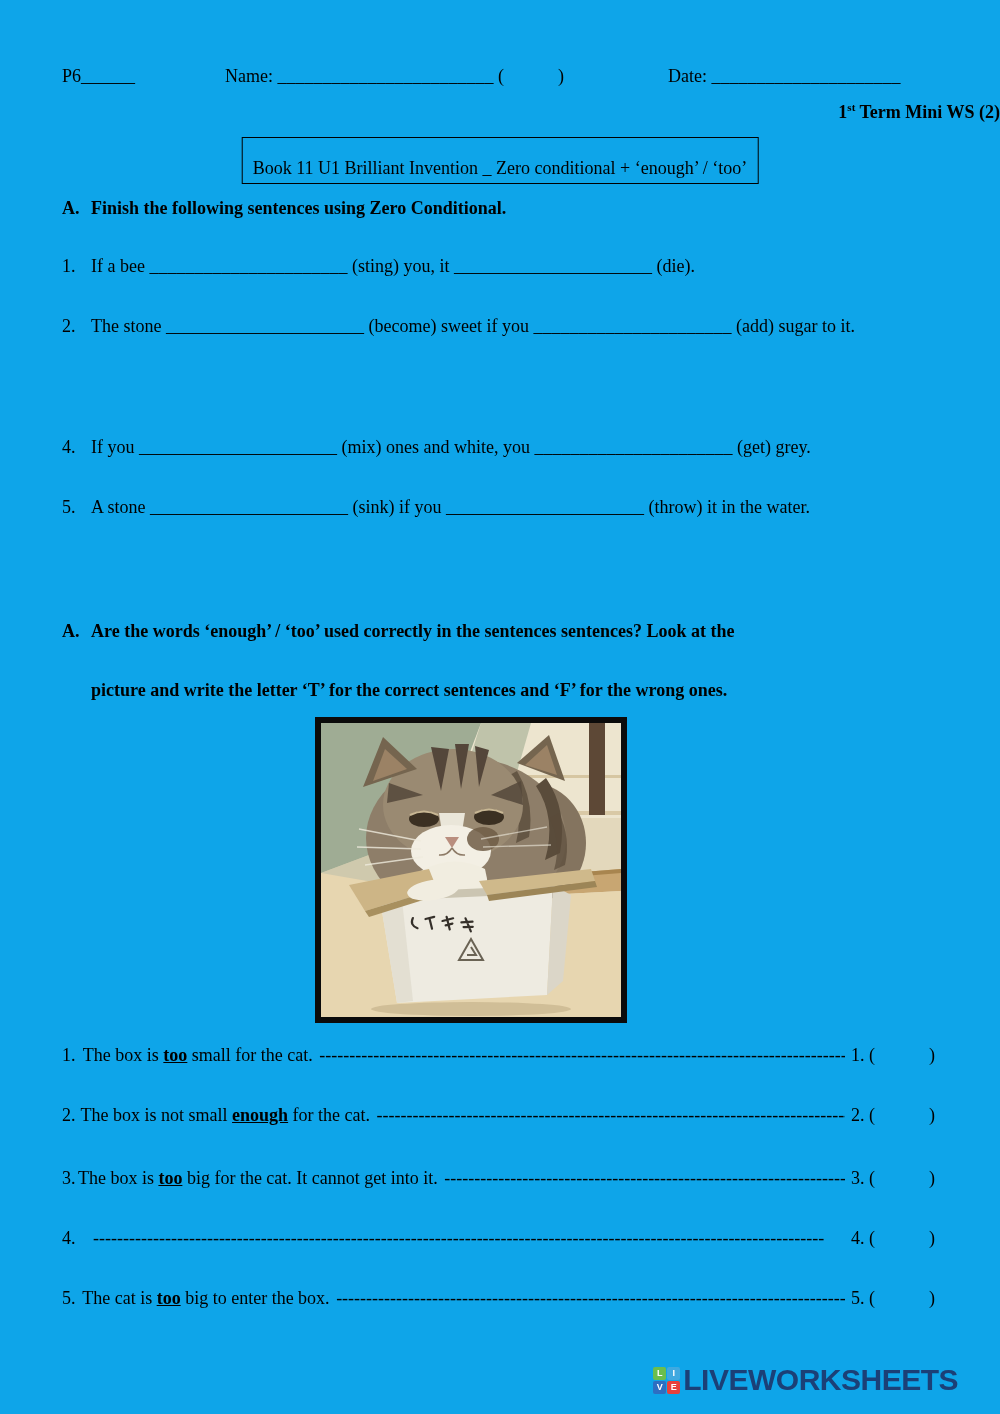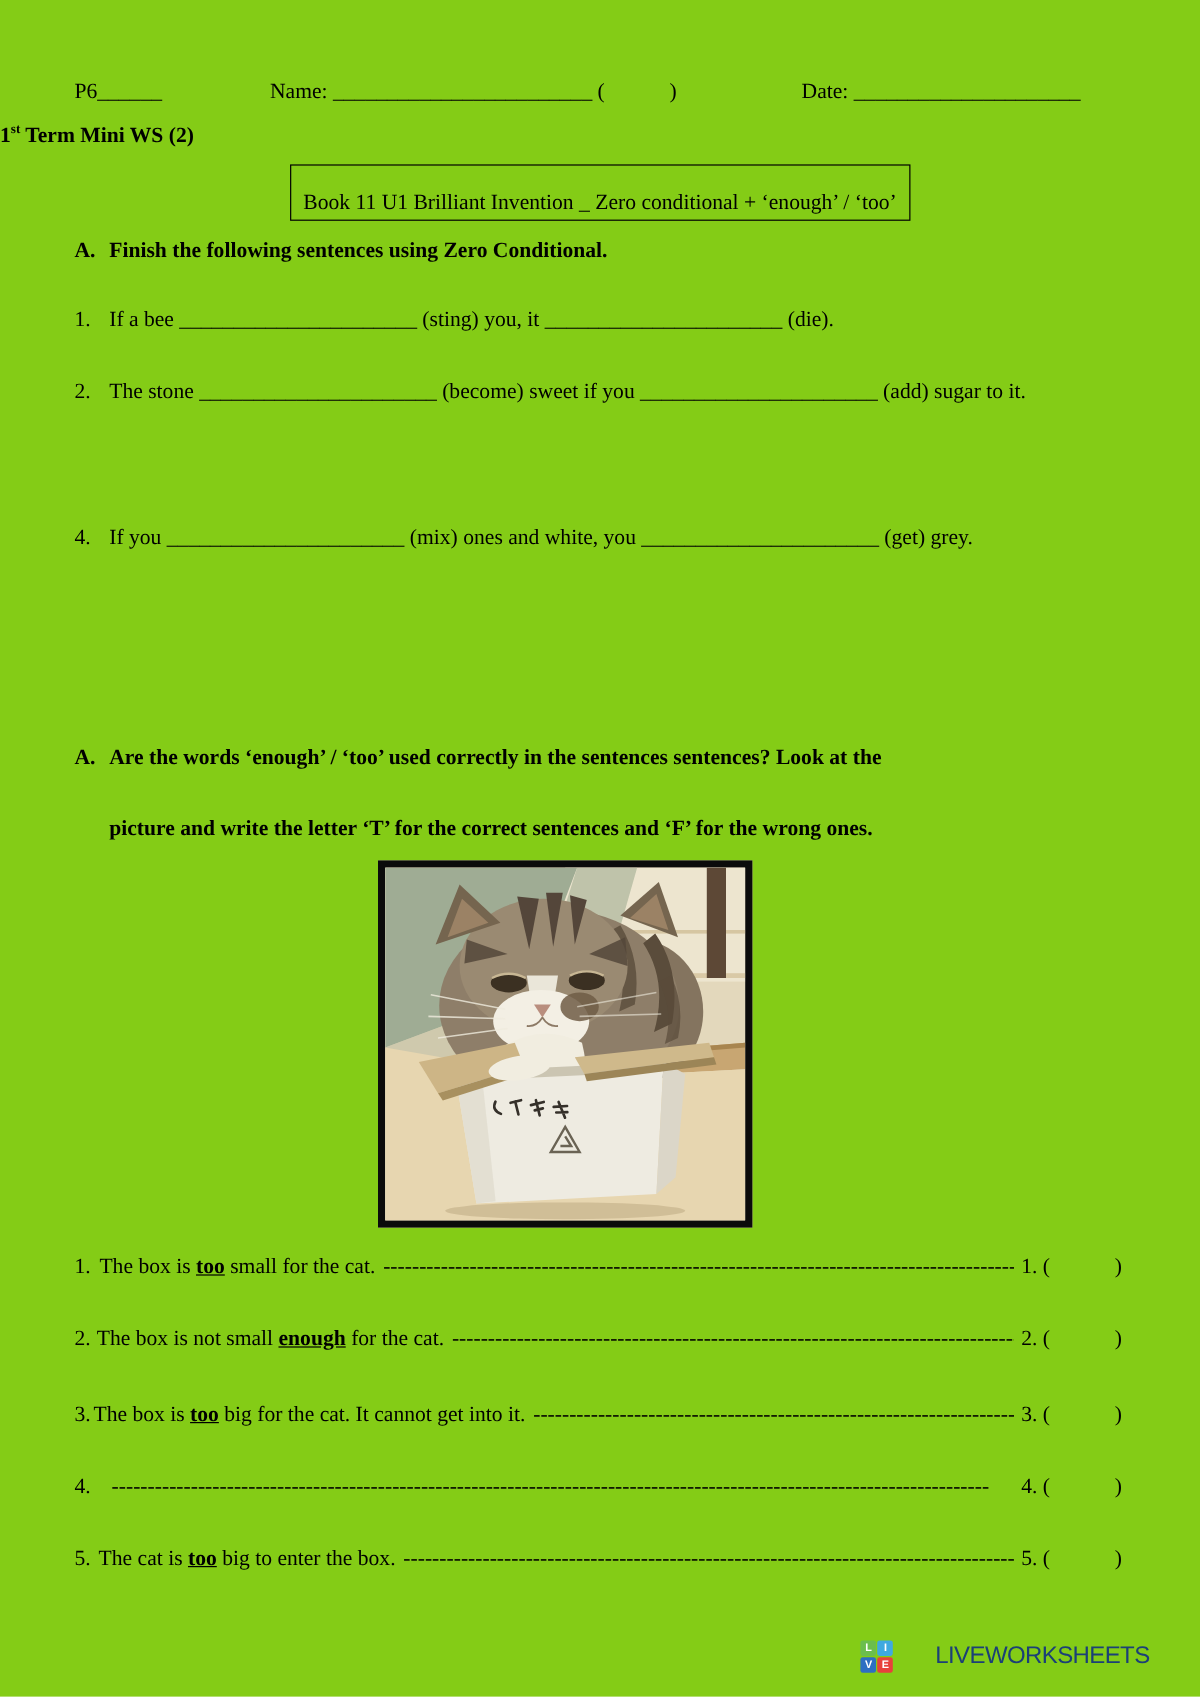--- a/index.html
+++ b/index.html
@@ -6,7 +6,7 @@
   .page{
     position:relative;
     width:1000px;height:1414px;
-    background:#84cc16;
+    background:#0ea5e9;
     font-family:"Liberation Serif", serif;
     font-size:18px;line-height:24px;color:#000;
     overflow:hidden;

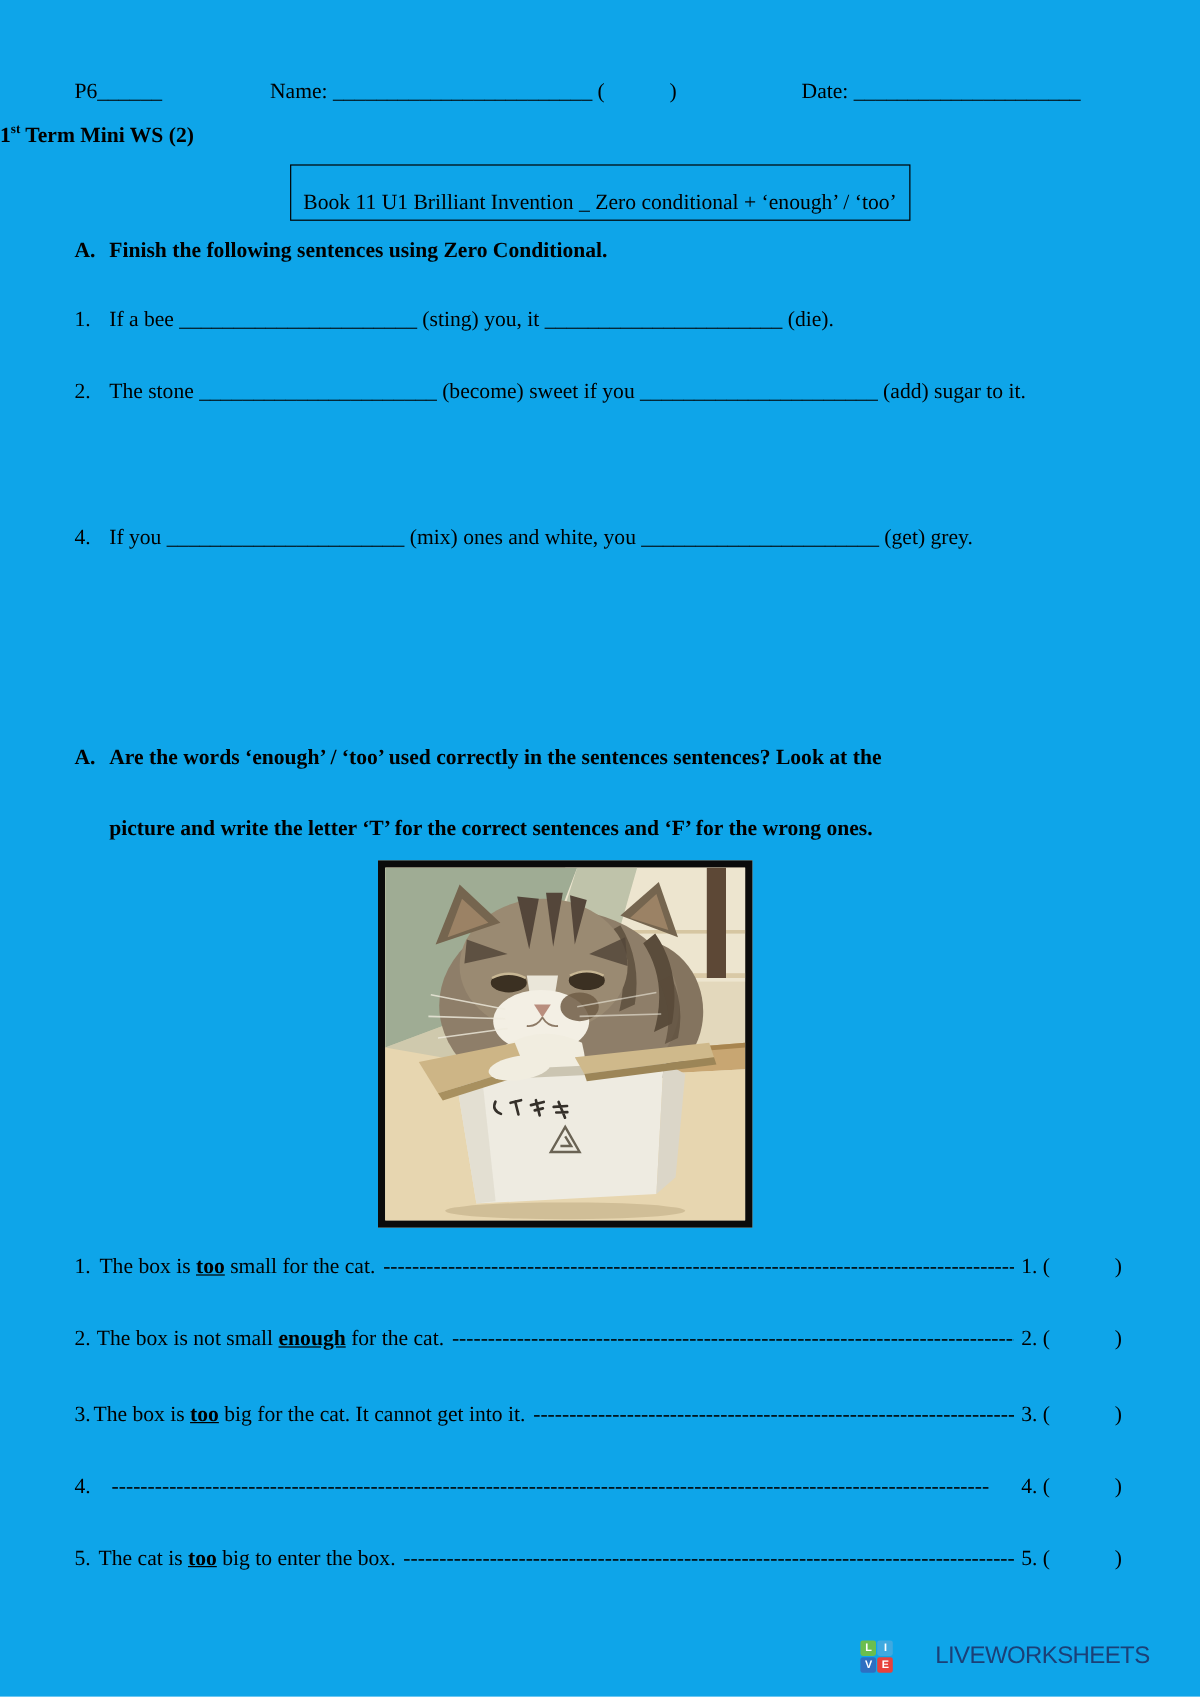--- a/index.html
+++ b/index.html
@@ -16,7 +16,7 @@
   .bold{font-weight:bold;}
   .num{display:inline-block;width:29px;white-space:pre;}
   .ordinal{vertical-align:super;font-size:11px;font-weight:bold;line-height:0;}
-  .center{left:0;width:100%;text-align:left;}
+  .center{left:0;width:100%;text-align:right;}
   .subtitle-box{
     left:50%;transform:translateX(-50%);
     border:1.5px solid #000;

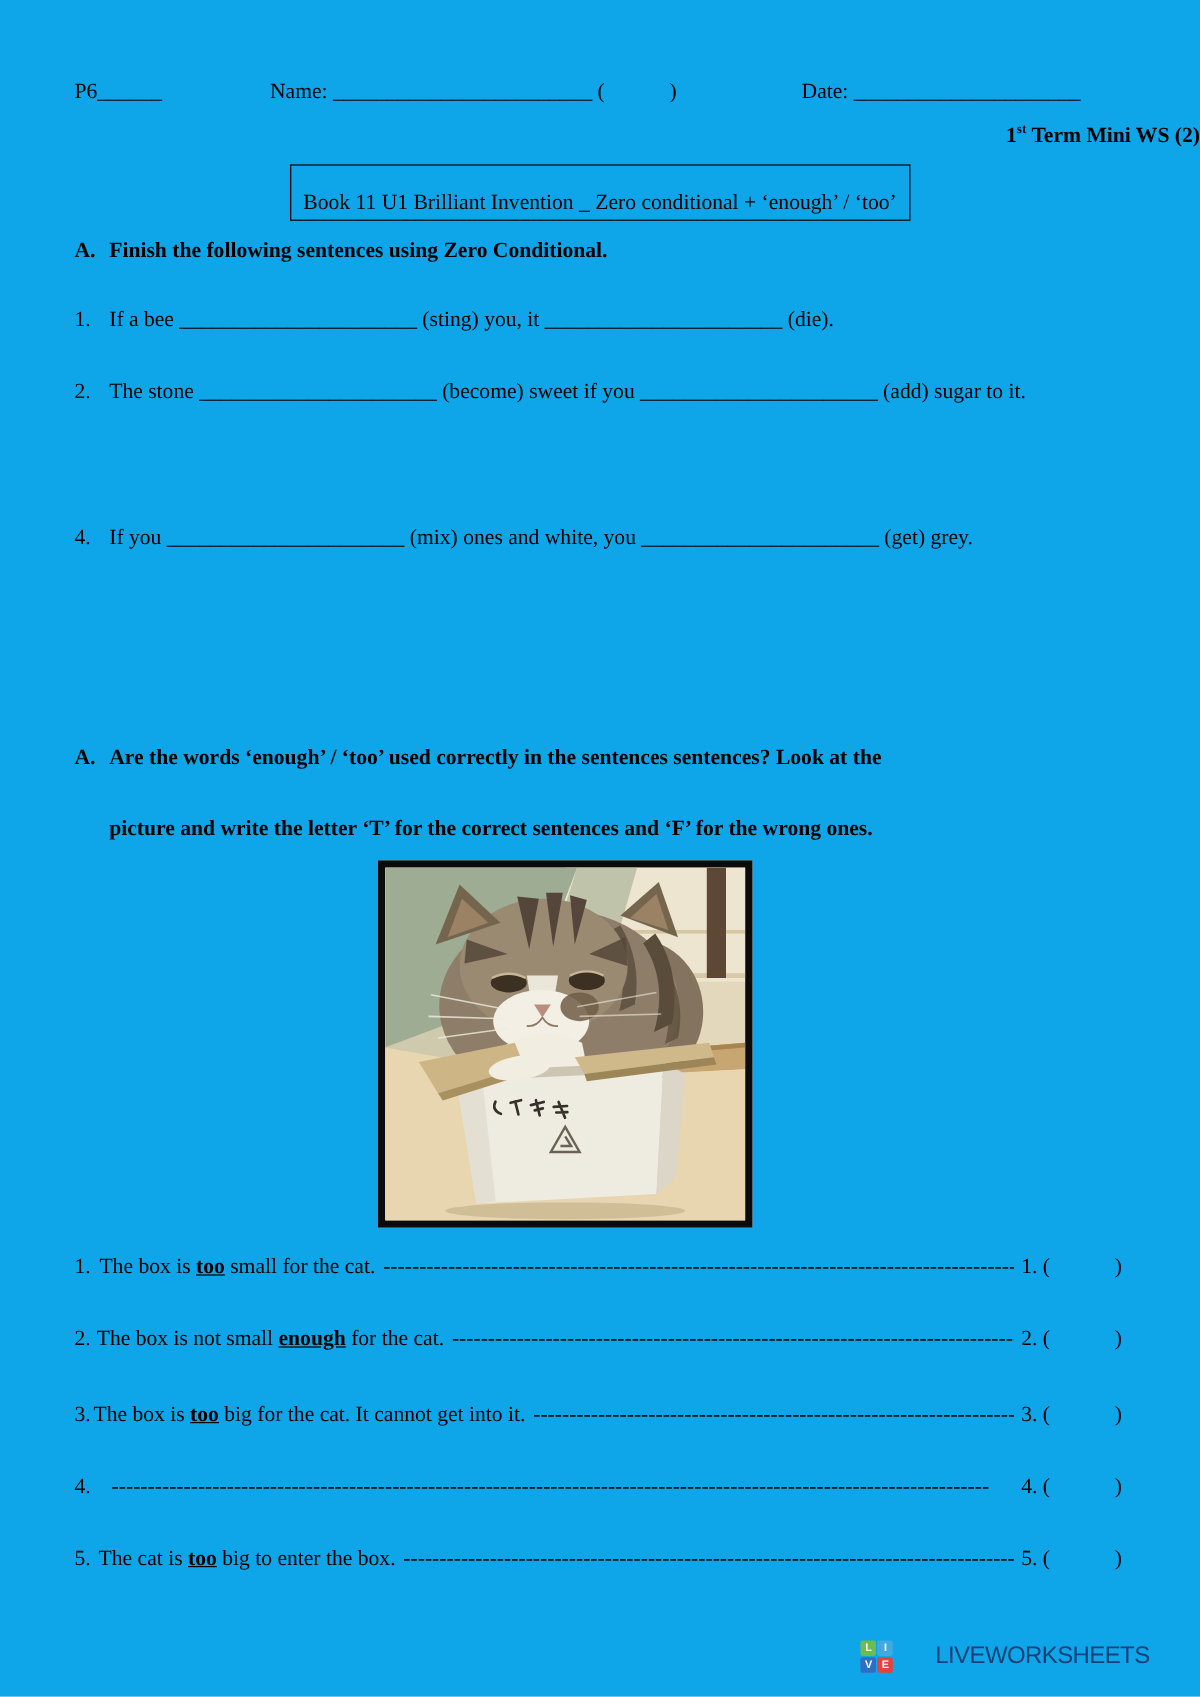--- a/index.html
+++ b/index.html
@@ -79,6 +79,7 @@
   <div class="abs line" style="left:62px;top:254px;"><span class="num">1.</span><span>If a bee </span><span>______________________</span><span> (sting) you, it </span><span>______________________</span><span> (die).</span></div>
   <div class="abs line" style="left:62px;top:314px;"><span class="num">2.</span><span>The stone </span><span>______________________</span><span> (become) sweet if you </span><span>______________________</span><span> (add) sugar to it.</span></div>
   <div class="abs line" style="left:62px;top:435px;"><span class="num">4.</span><span>If you </span><span>______________________</span><span> (mix) ones and white, you </span><span>______________________</span><span> (get) grey.</span></div>
+  <div class="abs line" style="left:62px;top:495px;"><span class="num">5.</span><span>A stone </span><span>______________________</span><span> (sink) if you </span><span>______________________</span><span> (throw) it in the water.</span></div>
 
   <div class="abs line bold" style="left:62px;top:619px;"><span class="num">A.</span><span>Are the words ‘enough’ / ‘too’ used correctly in the sentences sentences? Look at the</span></div>
   <div class="abs line bold" style="left:91px;top:678px;text-align:right;">picture and write the letter ‘T’ for the correct sentences and ‘F’ for the wrong ones.</div>

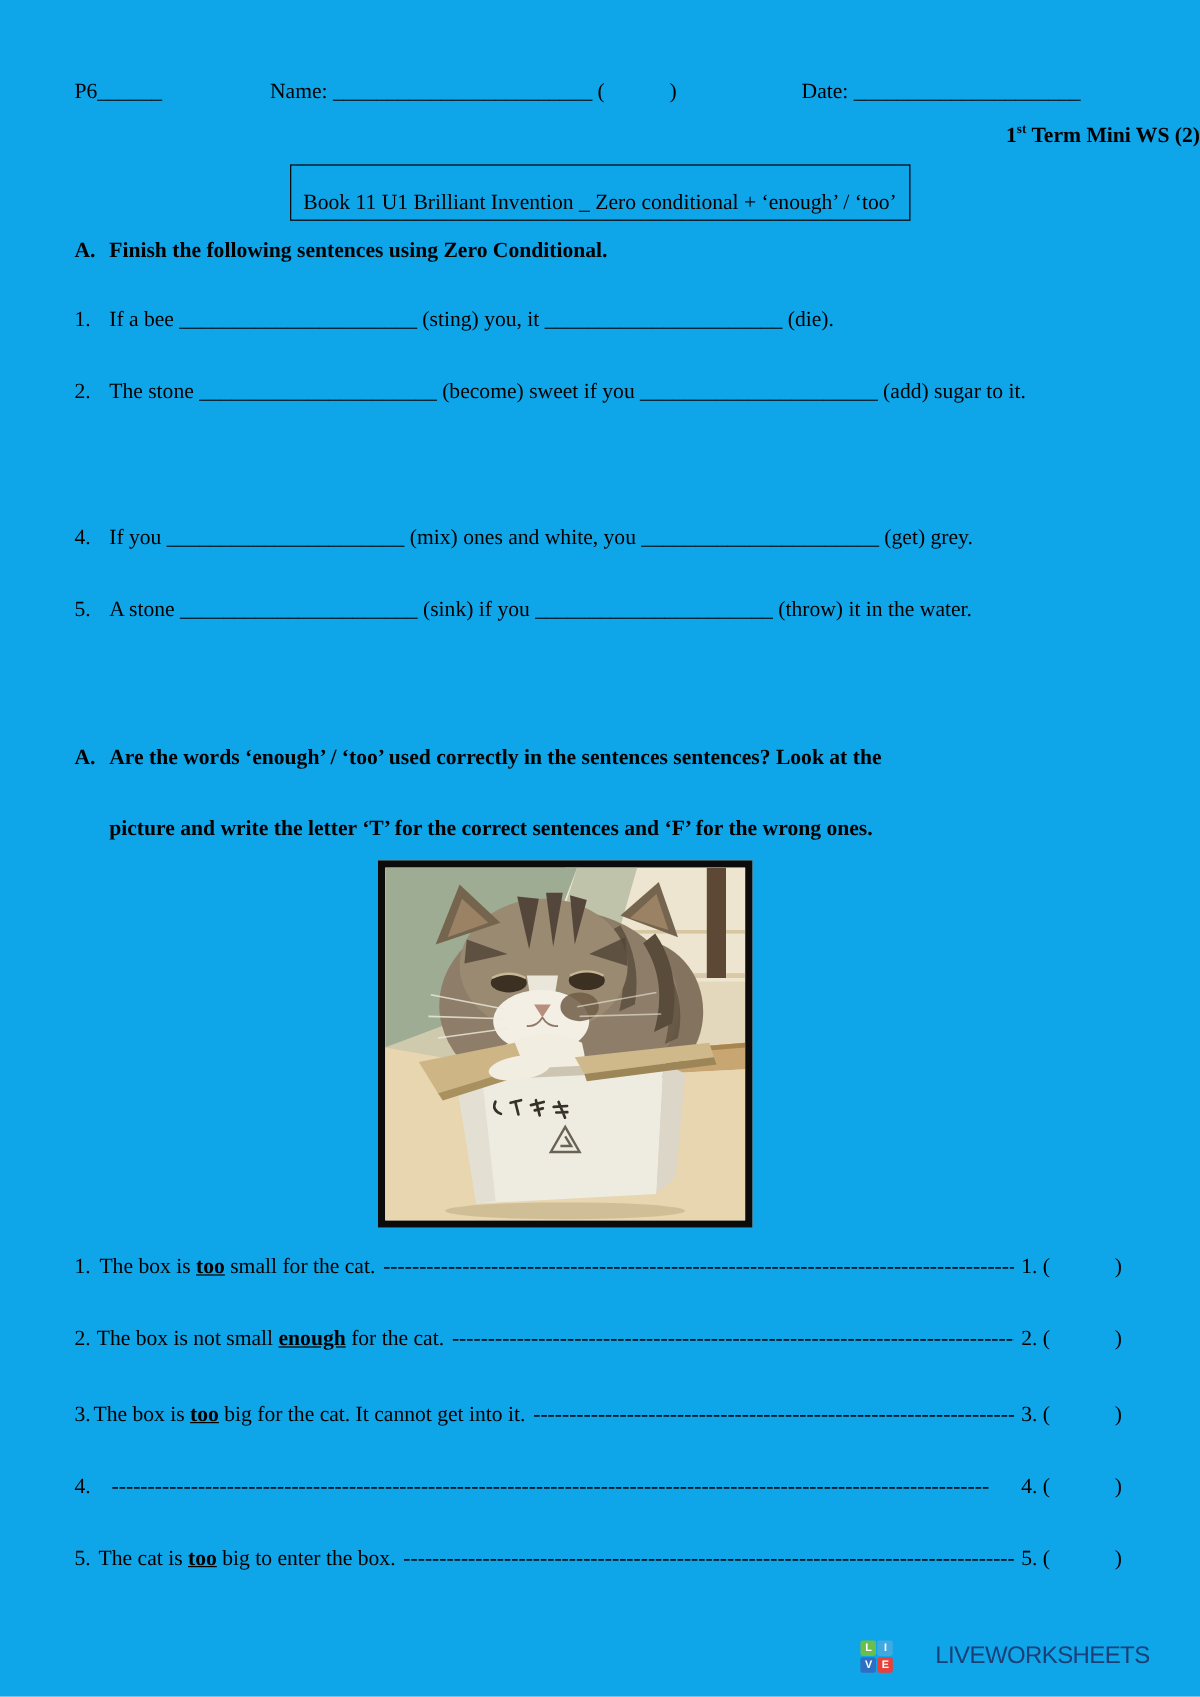--- a/index.html
+++ b/index.html
@@ -58,7 +58,7 @@
     text-align:center;
   }
   .logo-text{
-    font-weight:normal;font-size:20px;letter-spacing:-0.5px;line-height:28px;margin-left:32px;
+    font-weight:bold;font-size:30px;letter-spacing:-0.5px;line-height:28px;
   }
 </style>
 </head>

